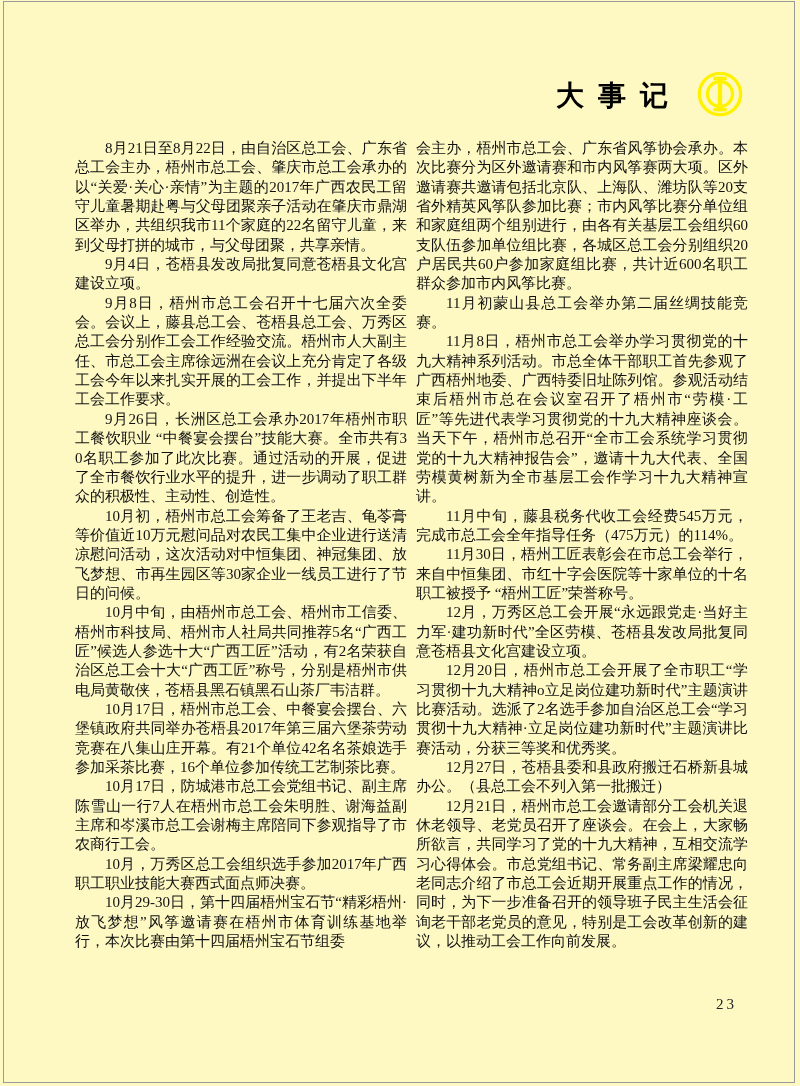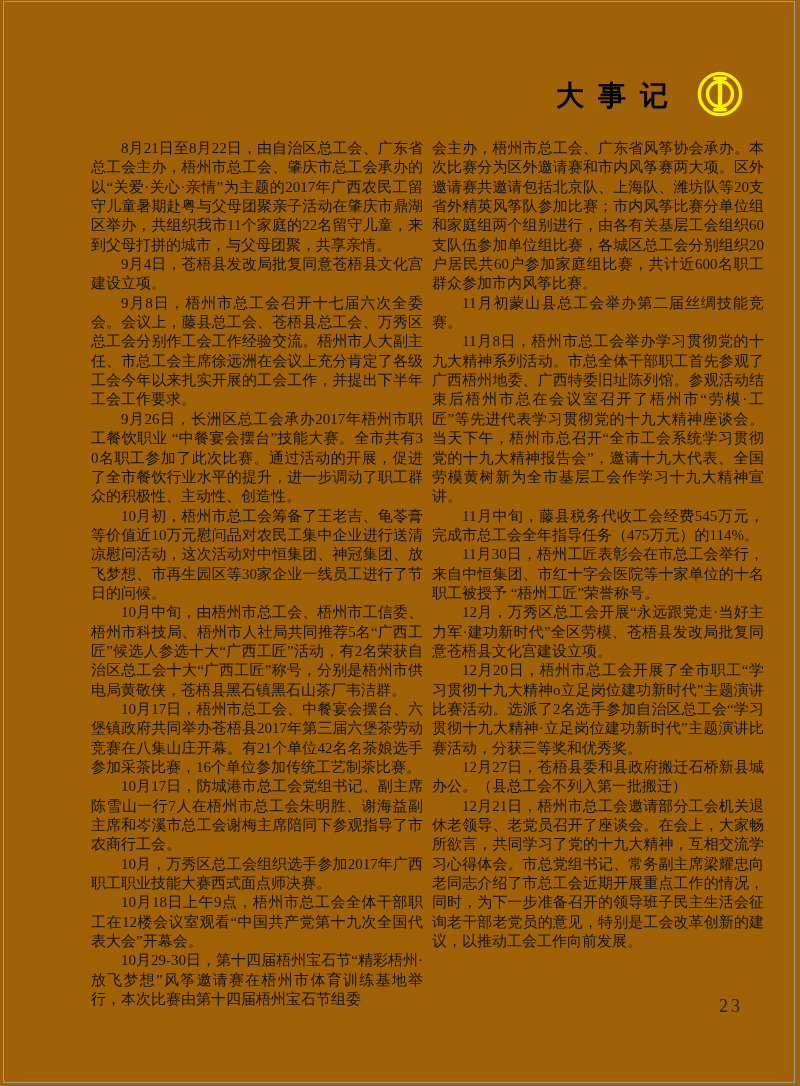--- a/index.html
+++ b/index.html
@@ -6,7 +6,7 @@
   .page{
     position:relative;
     width:800px;height:1086px;
-    background:#a16207;
+    background:#fef9c3;
     font-family:"Liberation Serif","DejaVu Serif",serif;
     color:#111;
     overflow:hidden;

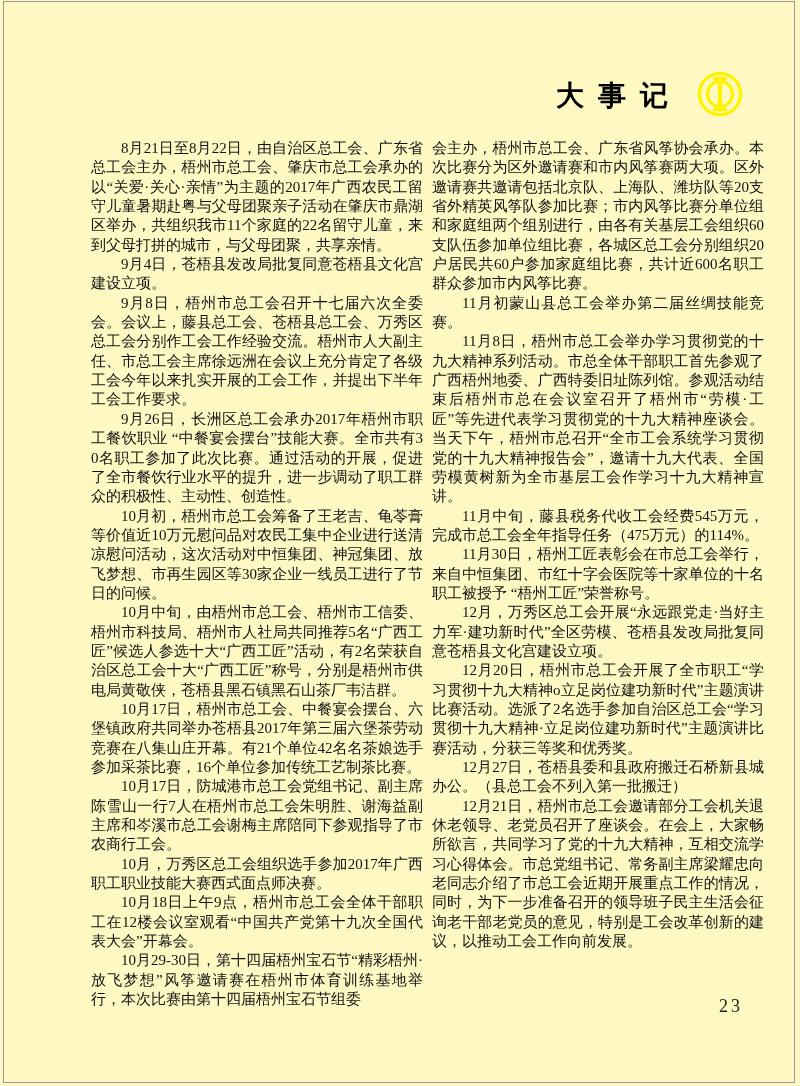--- a/index.html
+++ b/index.html
@@ -35,7 +35,6 @@
     text-align:justify;
     text-justify:inter-ideograph;
     word-break:break-all;
-    margin-left:16px;
   }
   .col-left{left:75px;}
   .col-right{left:416px;}

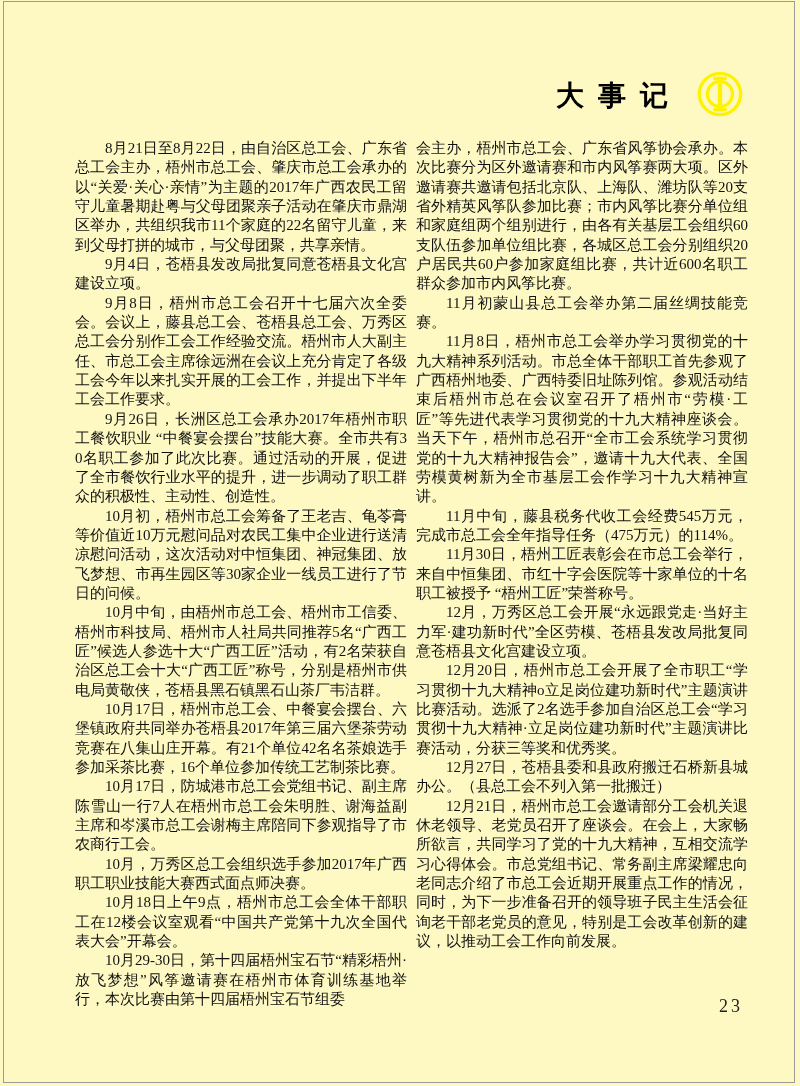--- a/index.html
+++ b/index.html
@@ -76,7 +76,6 @@
       <p class="indent">10月17日，梧州市总工会、中餐宴会摆台、六堡镇政府共同举办苍梧县2017年第三届六堡茶劳动竞赛在八集山庄开幕。有21个单位42名名茶娘选手参加采茶比赛，16个单位参加传统工艺制茶比赛。</p>
       <p class="indent">10月17日，防城港市总工会党组书记、副主席陈雪山一行7人在梧州市总工会朱明胜、谢海益副主席和岑溪市总工会谢梅主席陪同下参观指导了市农商行工会。</p>
       <p class="indent">10月，万秀区总工会组织选手参加2017年广西职工职业技能大赛西式面点师决赛。</p>
-      <p class="indent">10月18日上午9点，梧州市总工会全体干部职工在12楼会议室观看“中国共产党第十九次全国代表大会”开幕会。</p>
       <p class="indent">10月29-30日，第十四届梧州宝石节“精彩梧州·放飞梦想”风筝邀请赛在梧州市体育训练基地举行，本次比赛由第十四届梧州宝石节组委</p>
     </div>
 

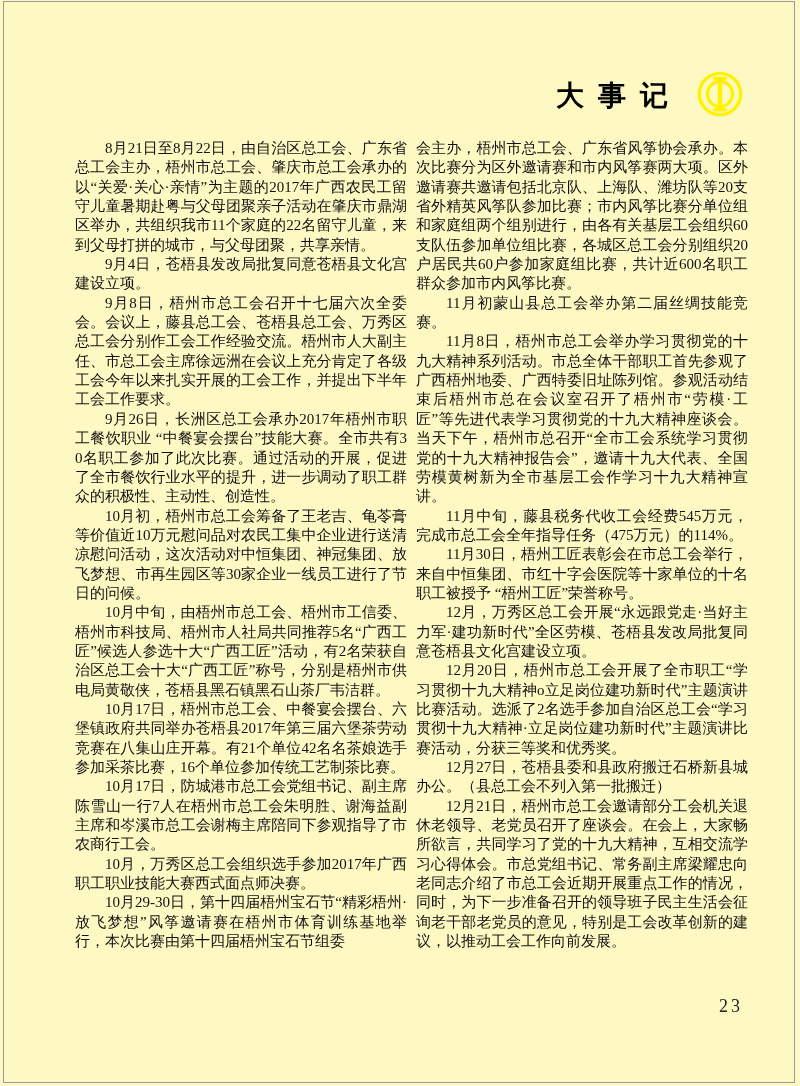--- a/index.html
+++ b/index.html
@@ -41,8 +41,8 @@
   .col p{margin:0;padding:0;}
   .col p.indent{text-indent:2em;}
   .page-number{
-    position:absolute;top:996px;right:57px;
-    font-size:18px;letter-spacing:3px;color:#222;
+    position:absolute;top:996px;right:63px;
+    font-size:15px;letter-spacing:3px;color:#222;
   }
 </style>
 </head>

